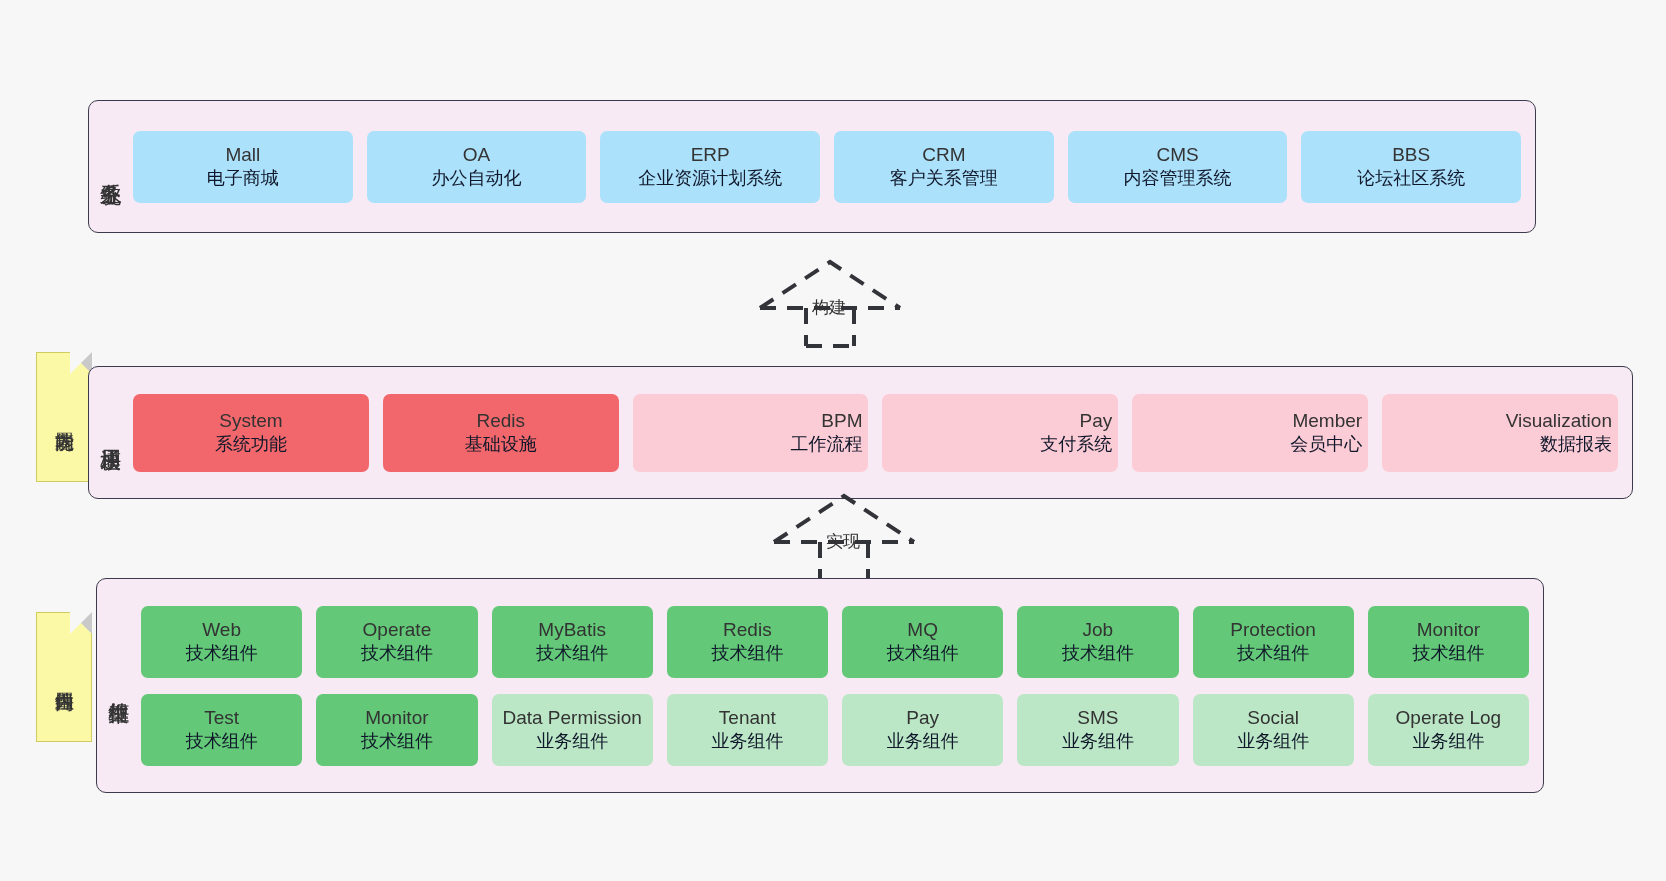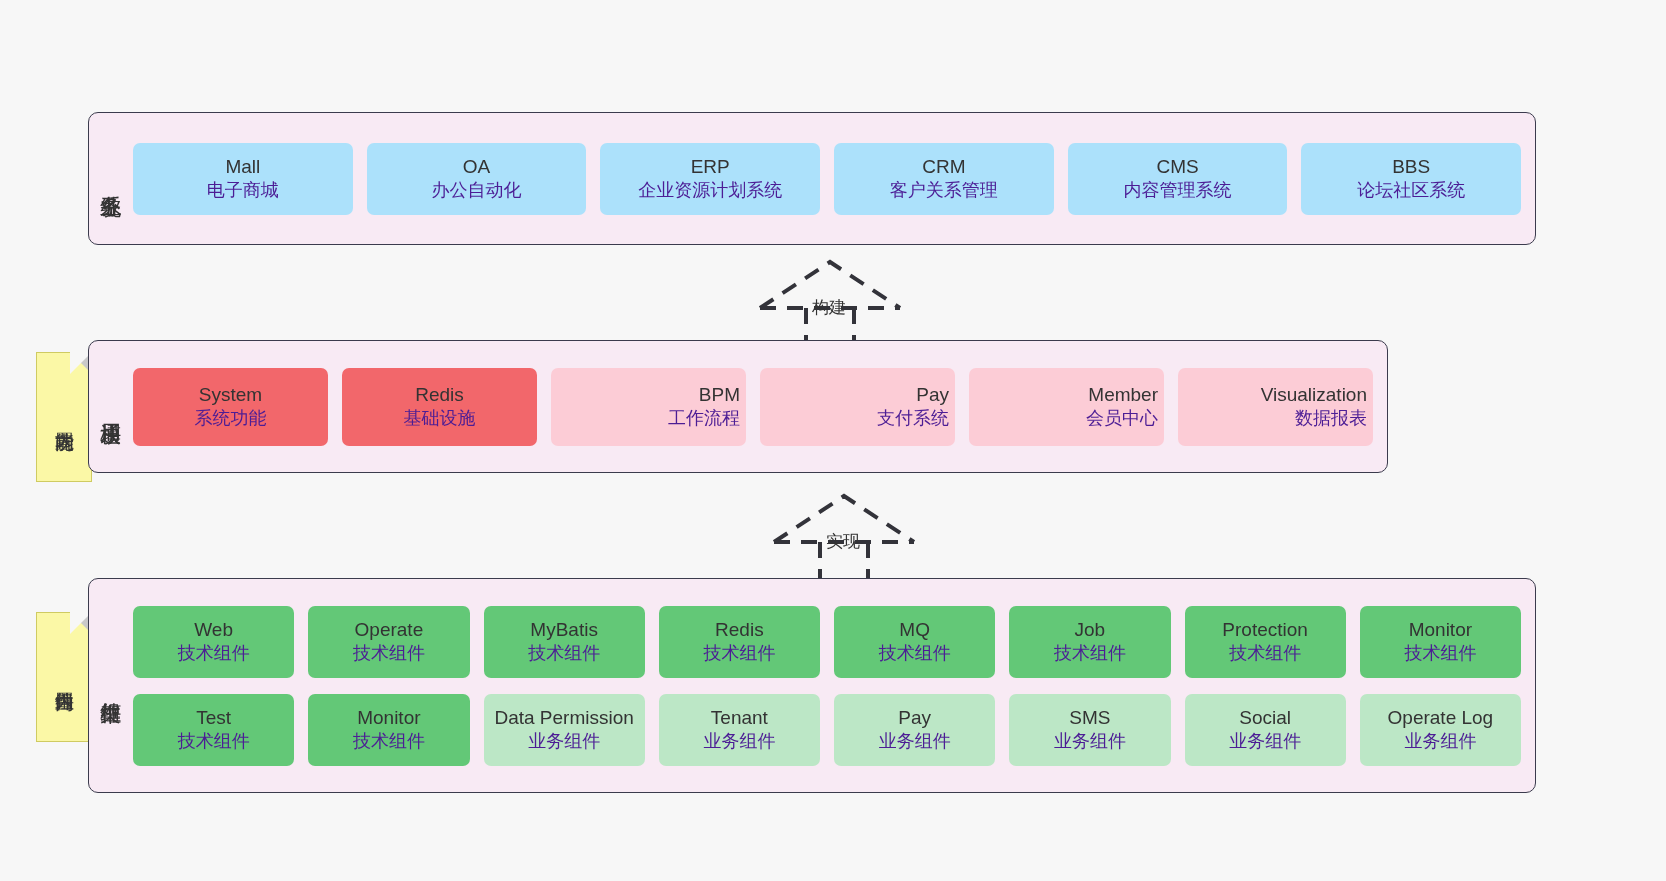--- a/index.html
+++ b/index.html
@@ -75,7 +75,7 @@
   .c-greenlight {background:#bce7c6;}
 
   
-  #layer-business{left:88px;  top:112px; width:1448px; height:133px;}
+  #layer-business{left:88px;  top:100px; width:1448px; height:133px;}
   #layer-modules {left:88px;  top:340px; width:1300px; height:133px;}
   #layer-frame   {left:88px;  top:578px; width:1448px; height:215px;}
   #layer-business .cell{height:72px;}

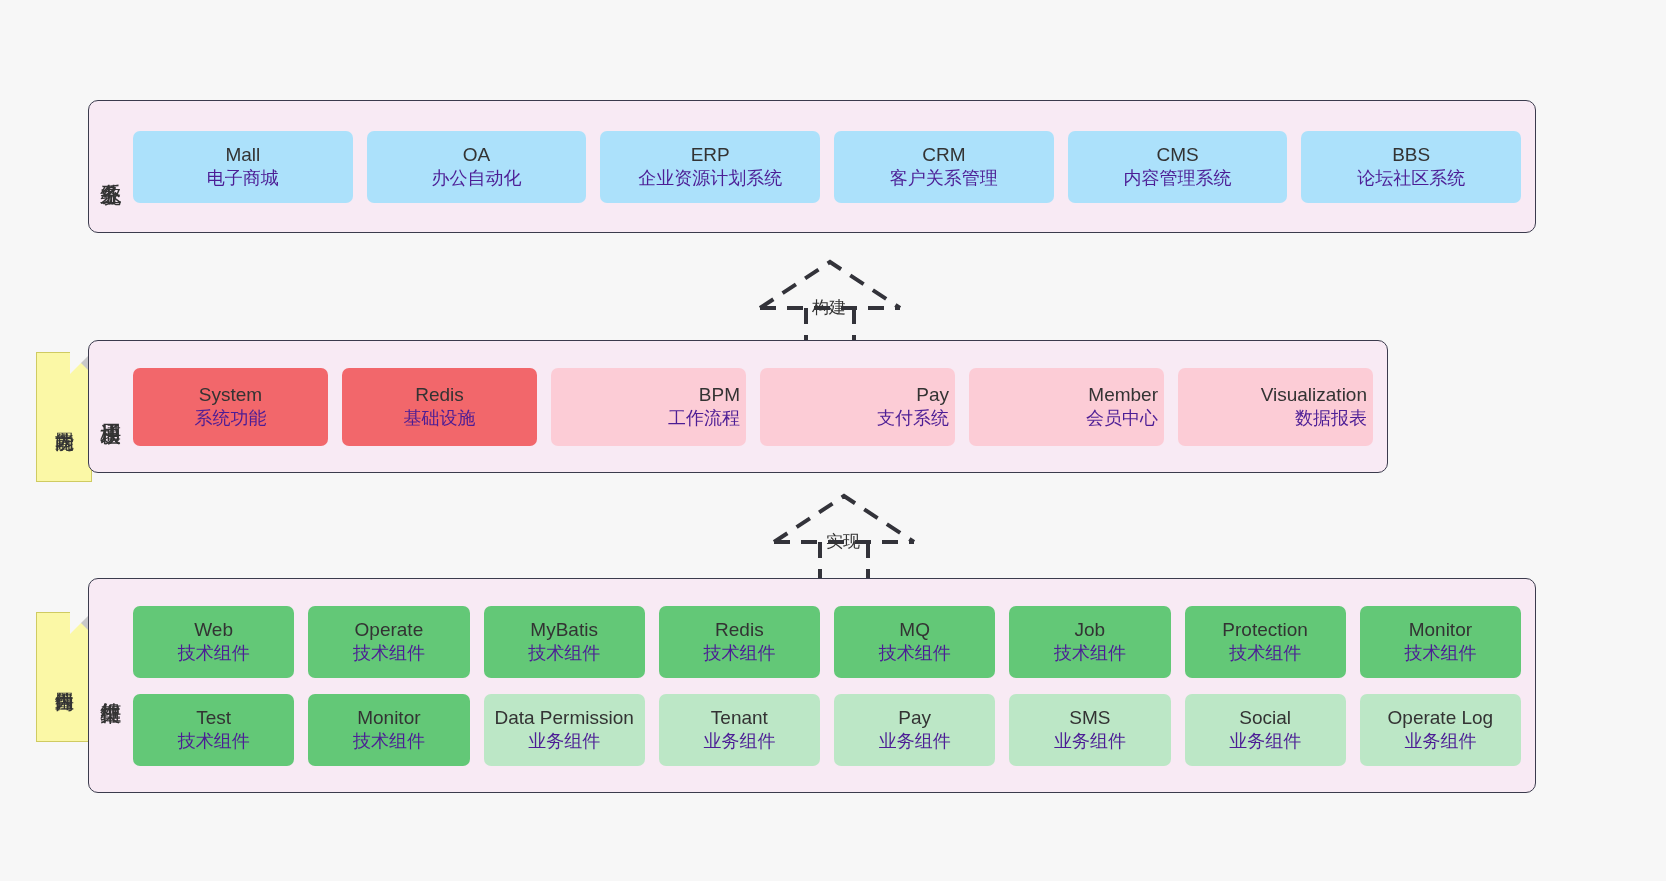--- a/index.html
+++ b/index.html
@@ -65,7 +65,7 @@
     line-height:1.26;
   }
   .cell .t-en{font-size:19px;color:#333;}
-  .cell .t-cn{font-size:18px;color:#4c1d95;}
+  .cell .t-cn{font-size:18px;color:#0f172a;}
 
   
   .c-blue       {background:#ace1fb;}

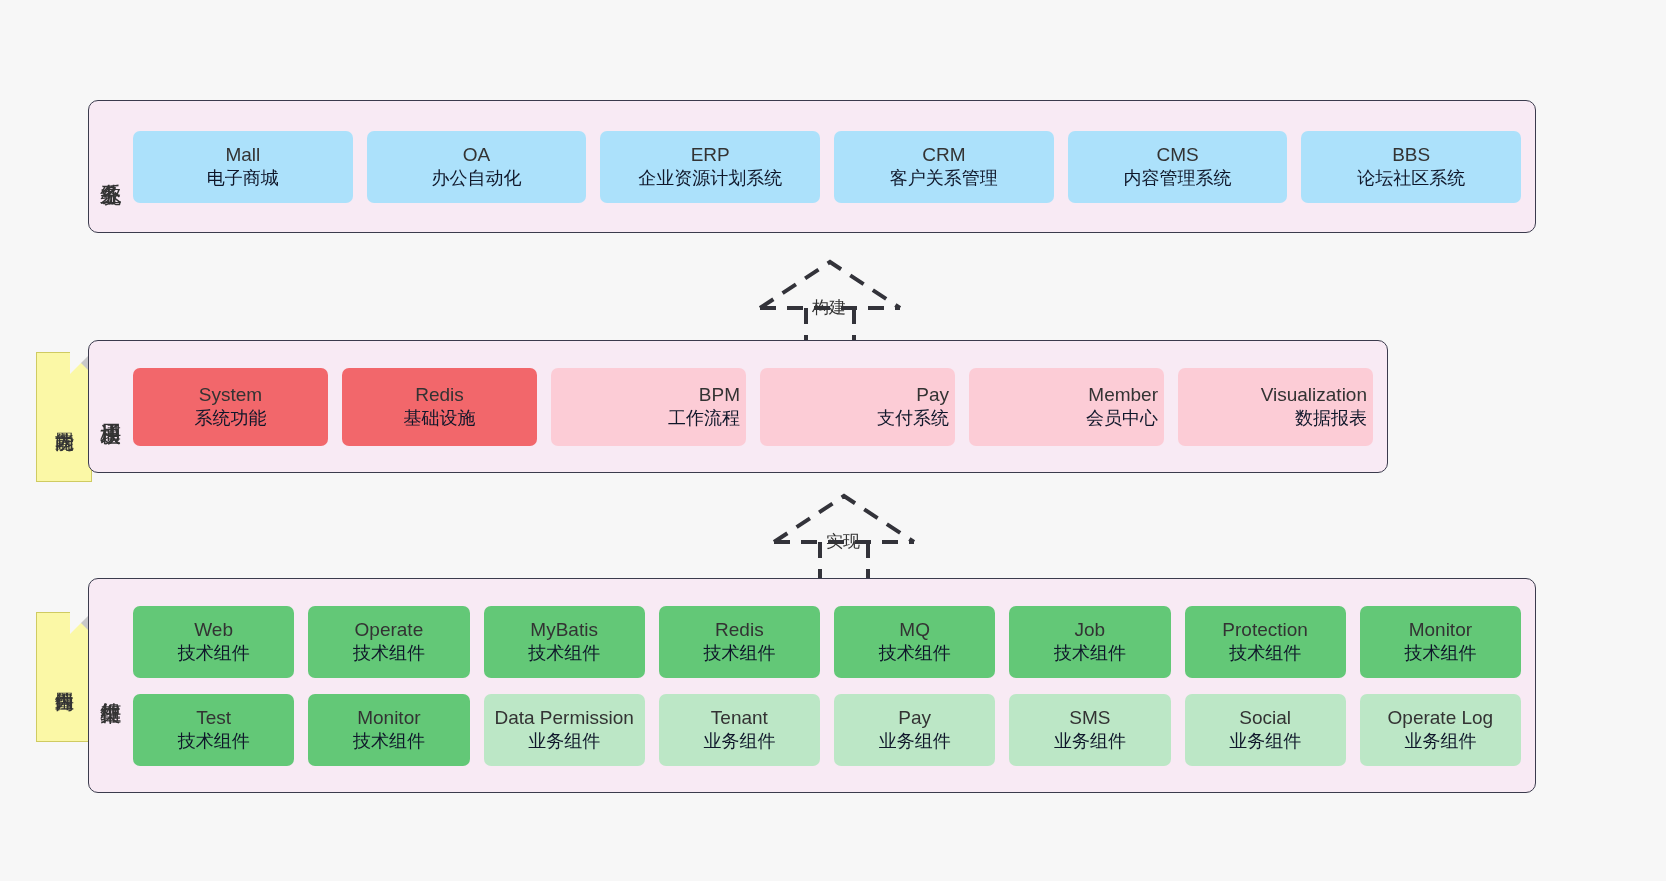--- a/index.html
+++ b/index.html
@@ -76,7 +76,7 @@
 
   
   #layer-business{left:88px;  top:100px; width:1448px; height:133px;}
-  #layer-modules {left:88px;  top:340px; width:1300px; height:133px;}
+  #layer-modules {left:88px;  top:366px; width:1545px; height:133px;}
   #layer-frame   {left:88px;  top:578px; width:1448px; height:215px;}
   #layer-business .cell{height:72px;}
   #layer-modules  .cell{height:78px;}

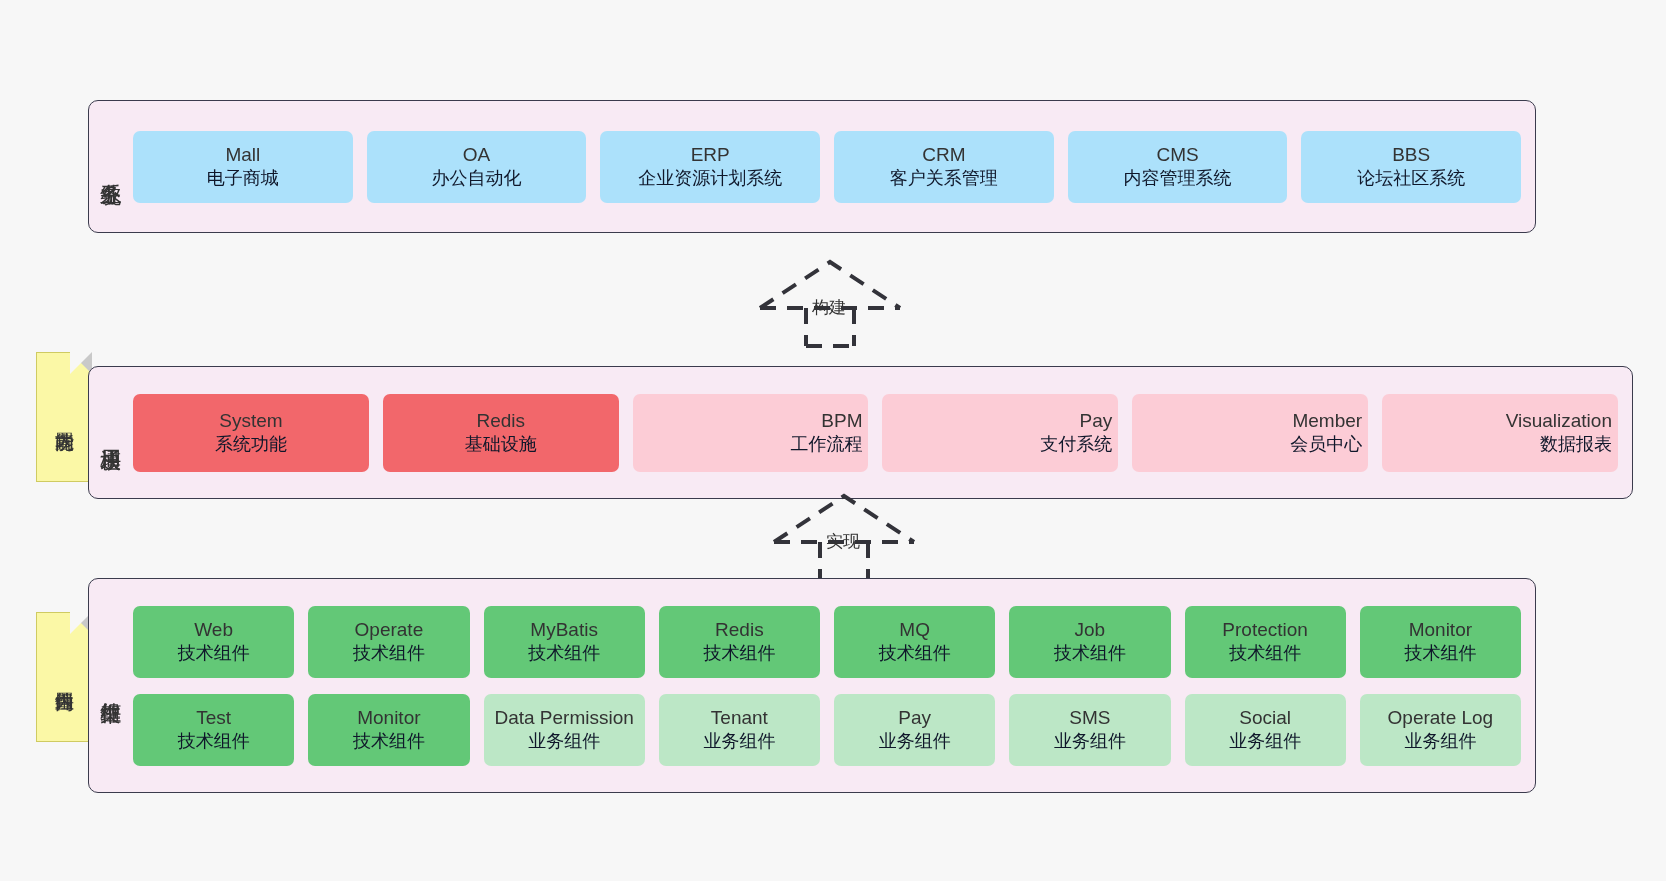--- a/index.html
+++ b/index.html
@@ -77,7 +77,7 @@
   
   #layer-business{left:88px;  top:100px; width:1448px; height:133px;}
   #layer-modules {left:88px;  top:366px; width:1545px; height:133px;}
-  #layer-frame   {left:88px;  top:578px; width:1448px; height:215px;}
+  #layer-frame   {left:96px;  top:578px; width:1448px; height:215px;}
   #layer-business .cell{height:72px;}
   #layer-modules  .cell{height:78px;}
   #layer-frame    .cell{height:72px;}

